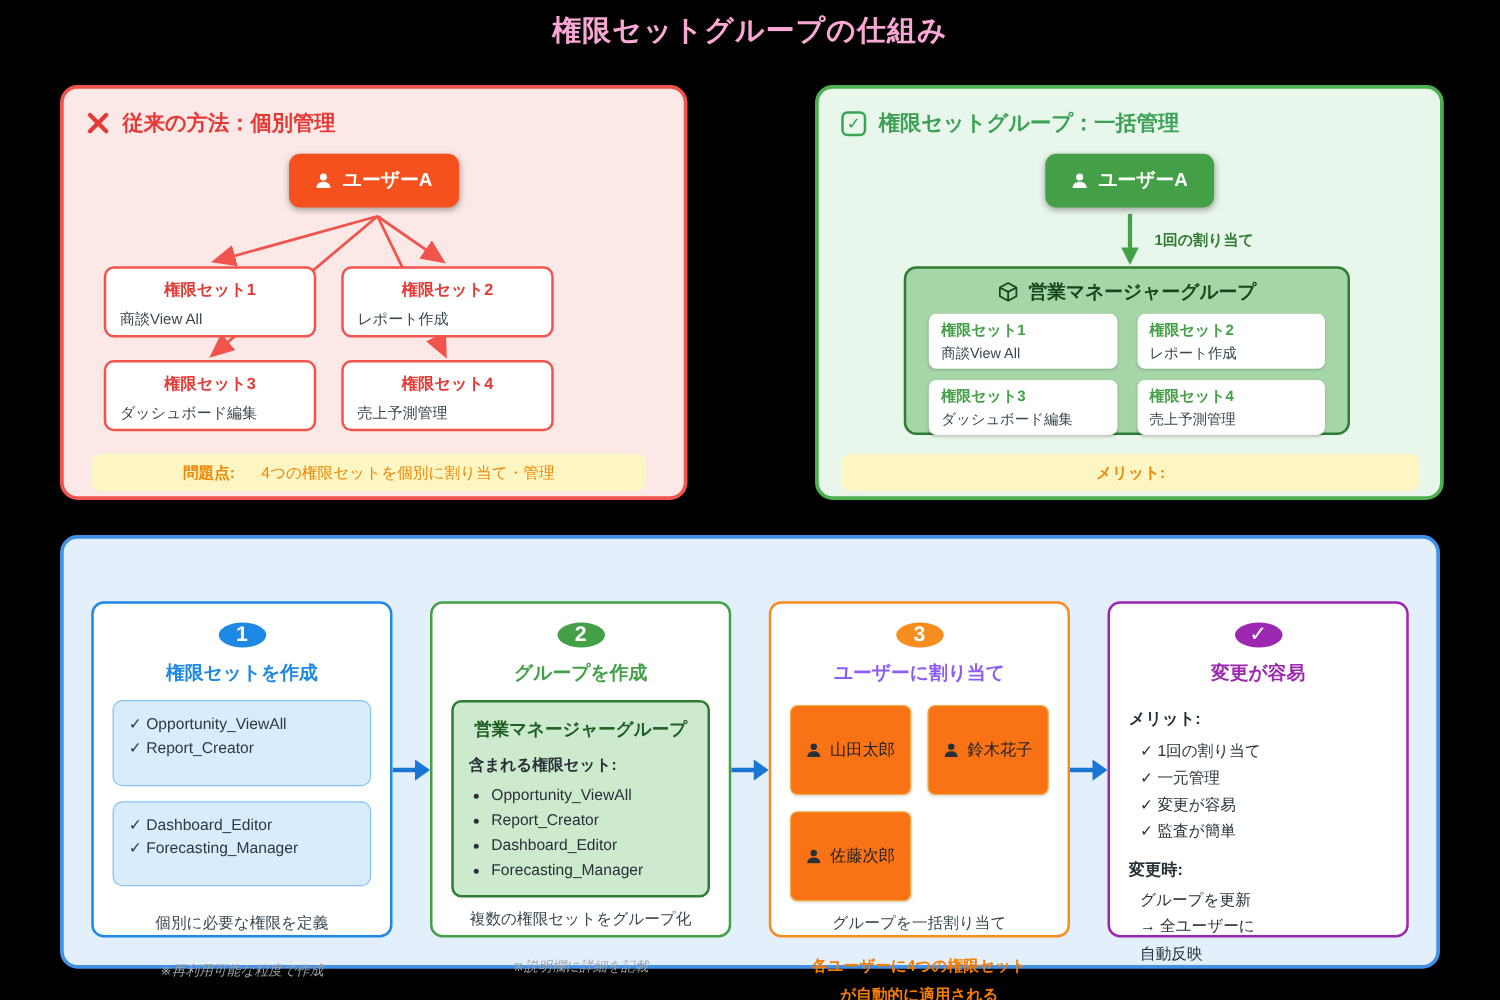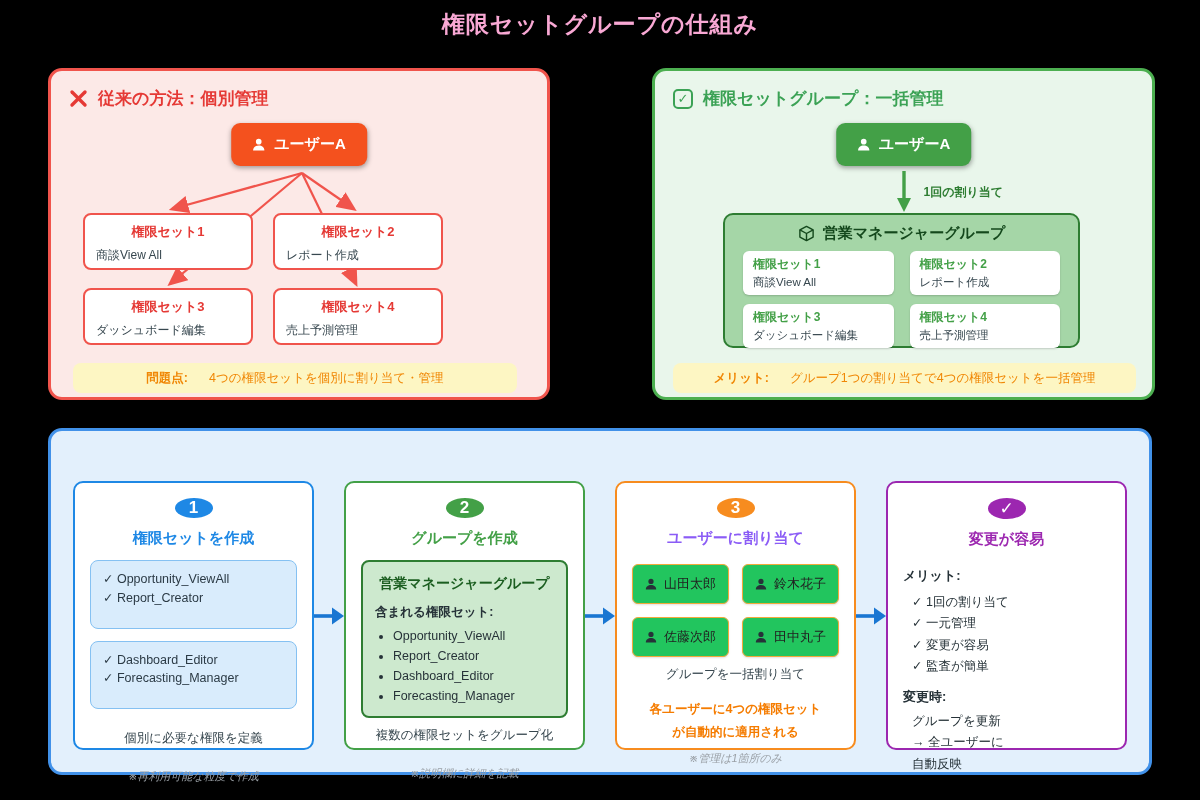--- a/index.html
+++ b/index.html
@@ -204,7 +204,6 @@
 
     <div class="note note-green">
       <b>メリット:</b>
-      <span>グループ1つの割り当てで4つの権限セットを一括管理</span>
     </div>
   </div>
 

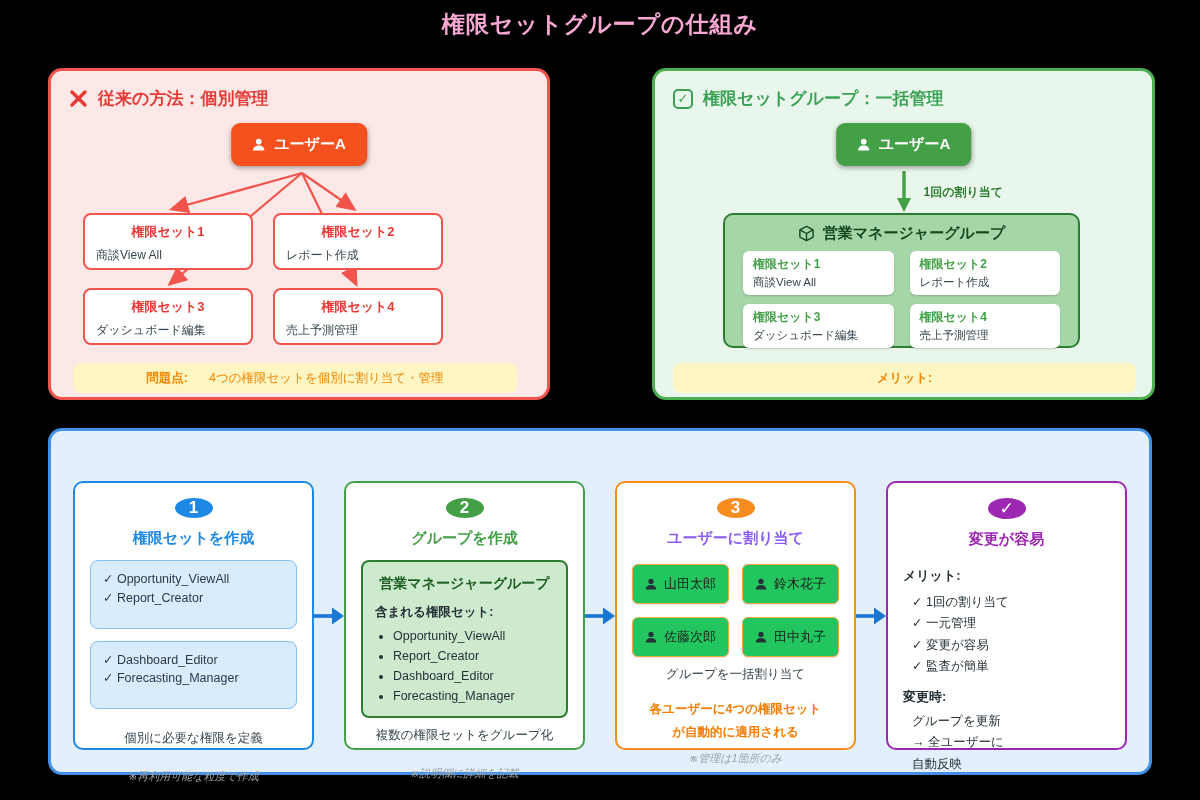--- a/index.html
+++ b/index.html
@@ -82,7 +82,7 @@
   .grp2 ul { list-style:disc; padding-left:18px; font-size:12.5px; color:#263238; line-height:1.6; }
 
   .users-grid { display:grid; grid-template-columns:1fr 1fr; gap:13px; width:100%; margin-top:4px; }
-  .user-chip { background:#22c55e; border:1.5px solid #F2A93B; border-radius:6px; padding:10px 6px;
+  .user-chip { background:#f97316; border:1.5px solid #F2A93B; border-radius:6px; padding:26px 6px;
     display:flex; align-items:center; justify-content:center; gap:7px; font-size:13px; color:#212121;
     box-shadow:0 1px 2px rgba(0,0,0,.12); white-space:nowrap; }
   .hl { margin-top:15px; font-size:12.5px; font-weight:bold; color:#F57C00; text-align:center; line-height:1.8; }

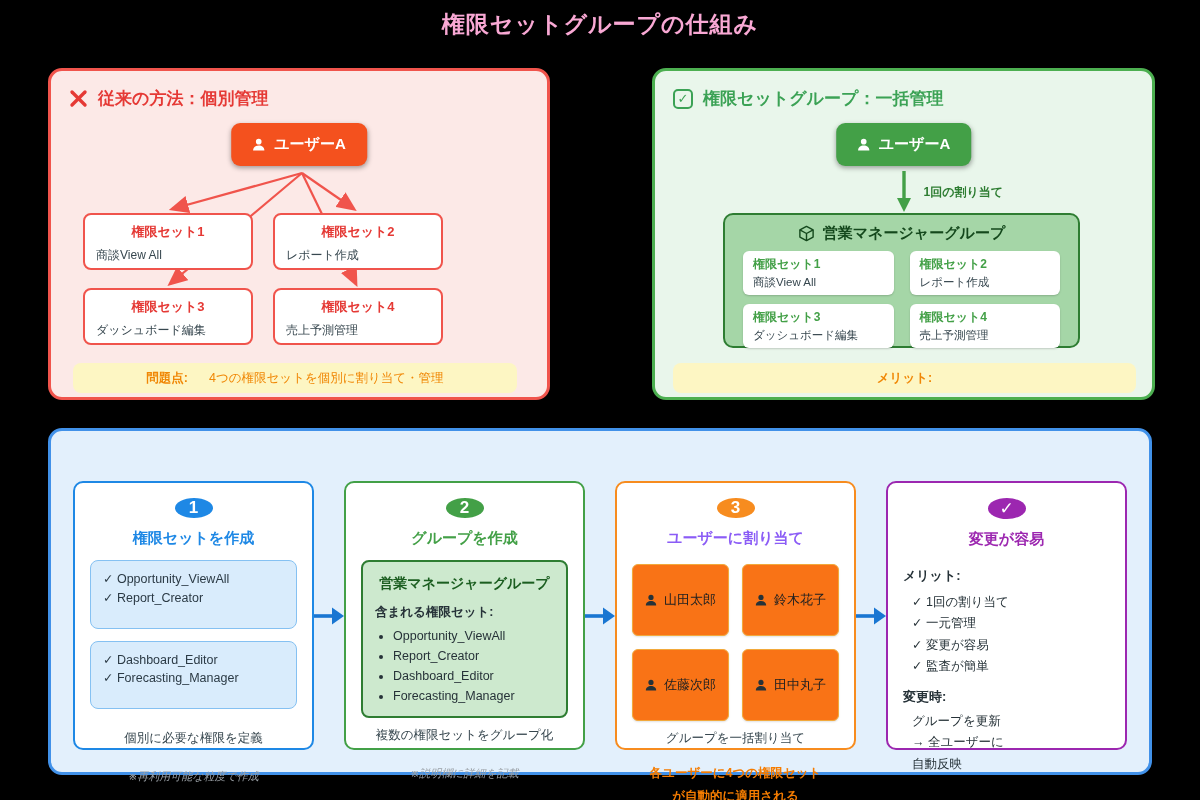--- a/index.html
+++ b/index.html
@@ -282,13 +282,6 @@
               </svg>
             <span>佐藤次郎</span>
           </div>
-          <div class="user-chip">
-            <svg width="12" height="12" viewBox="0 0 12 12" fill="#263238">
-                <circle cx="6" cy="3.4" r="2.6"></circle>
-                <path d="M0.8 11.5c0-3 2.3-4.6 5.2-4.6s5.2 1.6 5.2 4.6z"></path>
-              </svg>
-            <span>田中丸子</span>
-          </div>
         </div>
         <div class="caption">グループを一括割り当て</div>
         <div class="hl">

